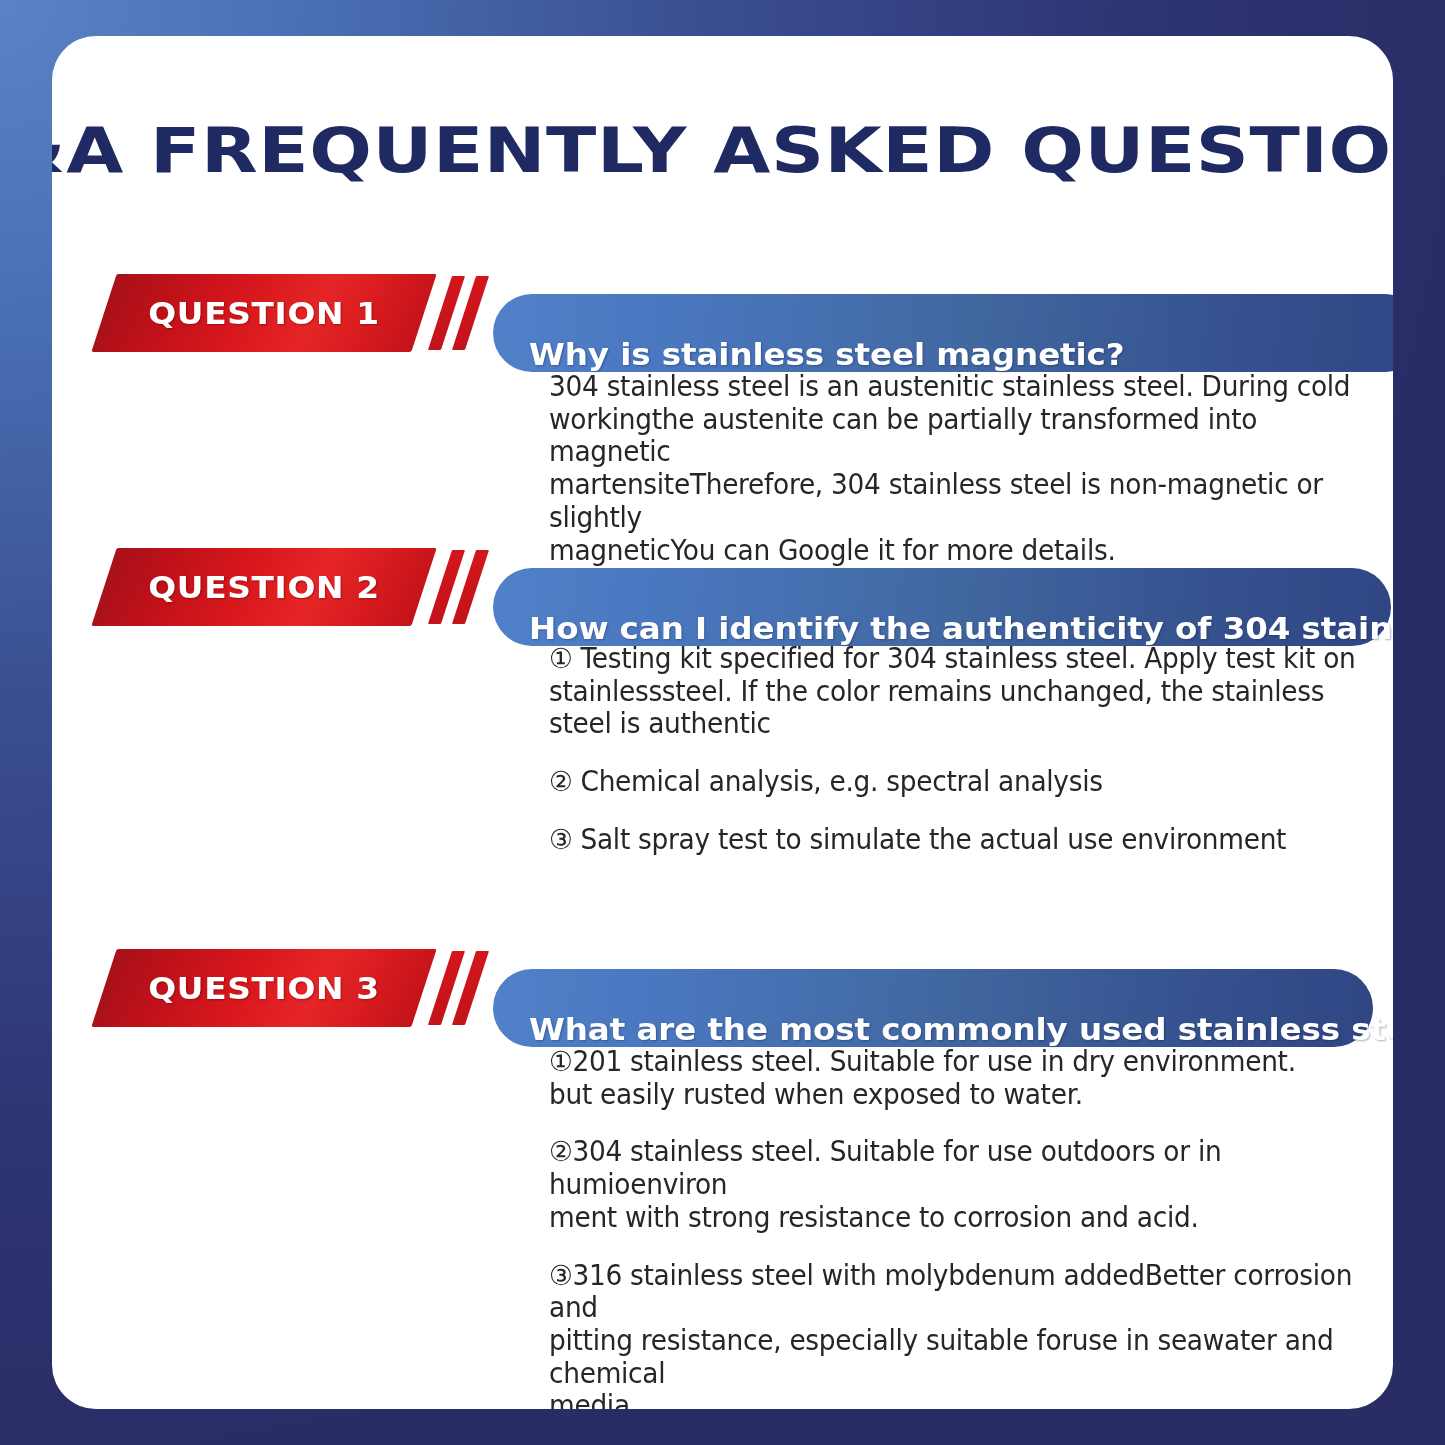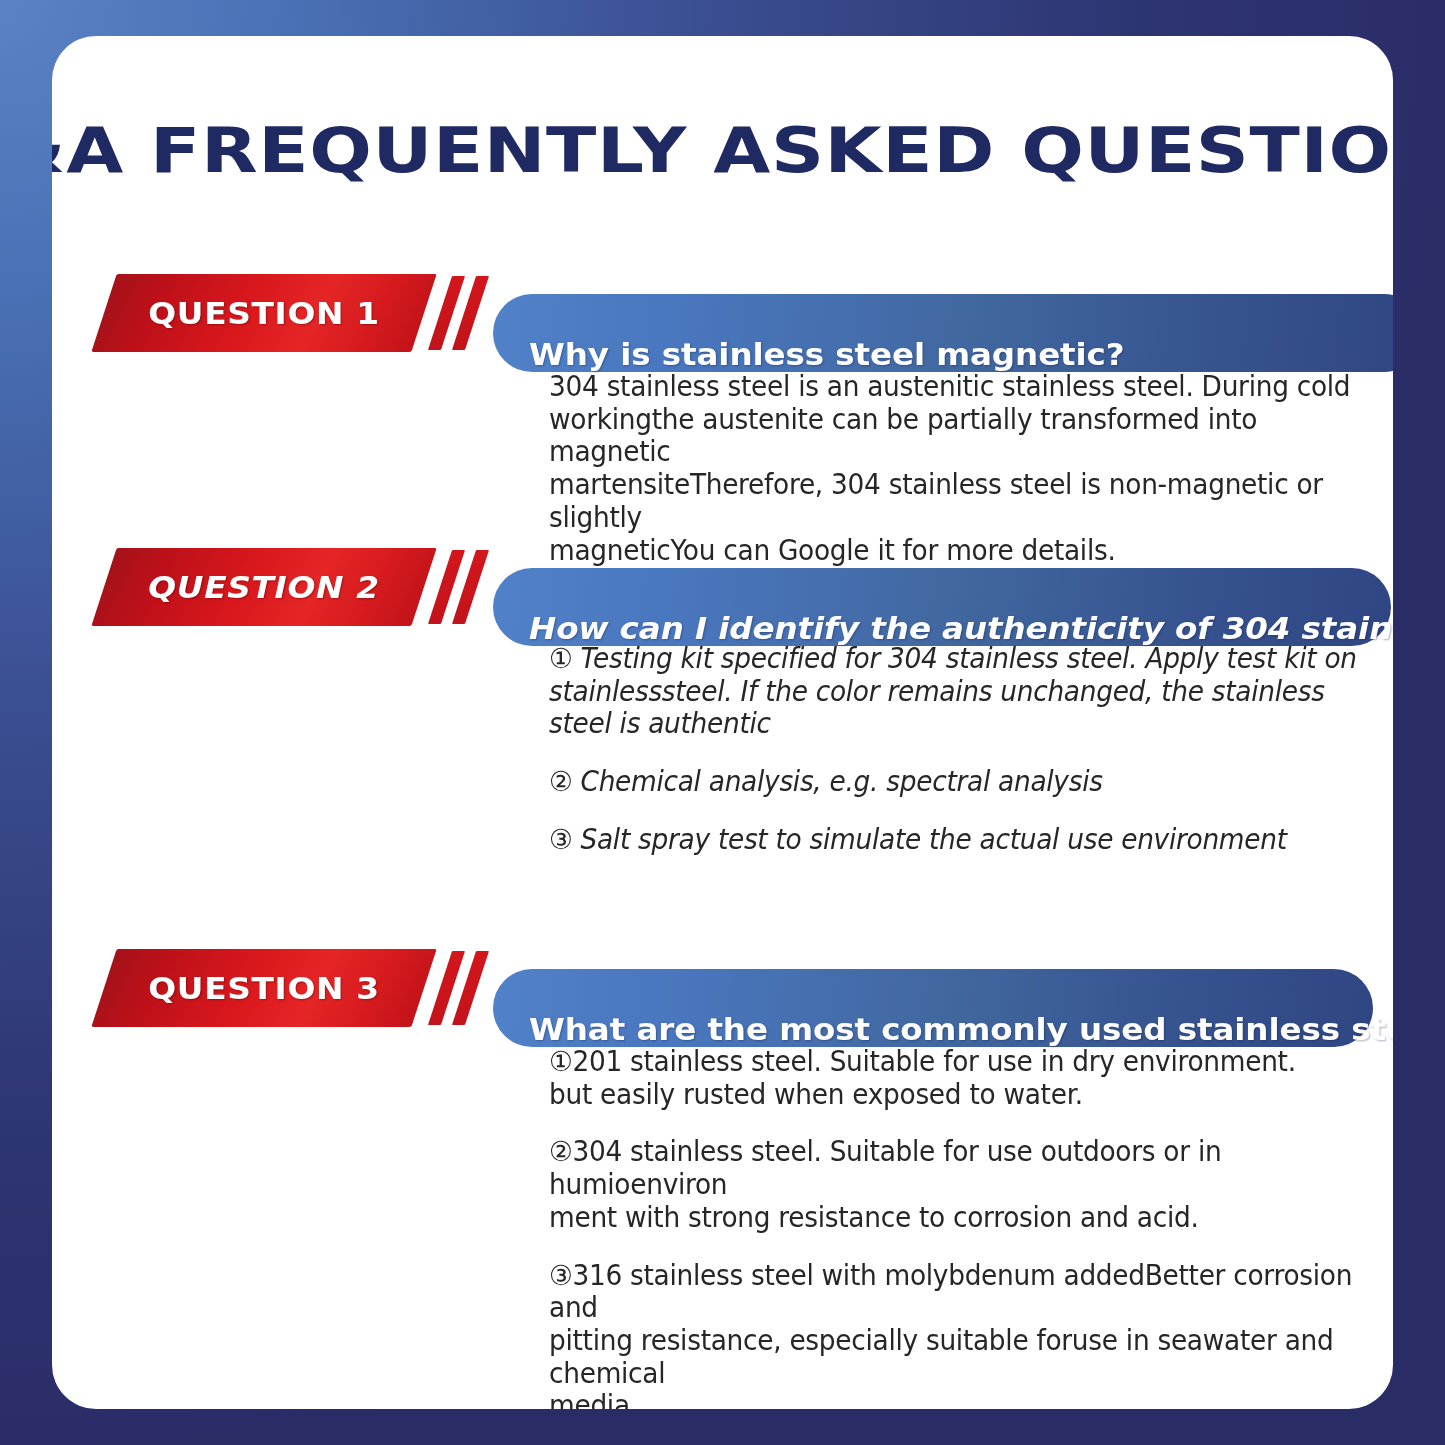--- a/index.html
+++ b/index.html
@@ -173,7 +173,7 @@
     </div>
   </div>
 
-  <div class="qblock" style="top:512px;font-style:italic;">
+  <div class="qblock" style="top:512px;">
     <div class="banner-row">
       <div class="red-tag"></div>
       <div class="red-tag-label">QUESTION 2</div>

